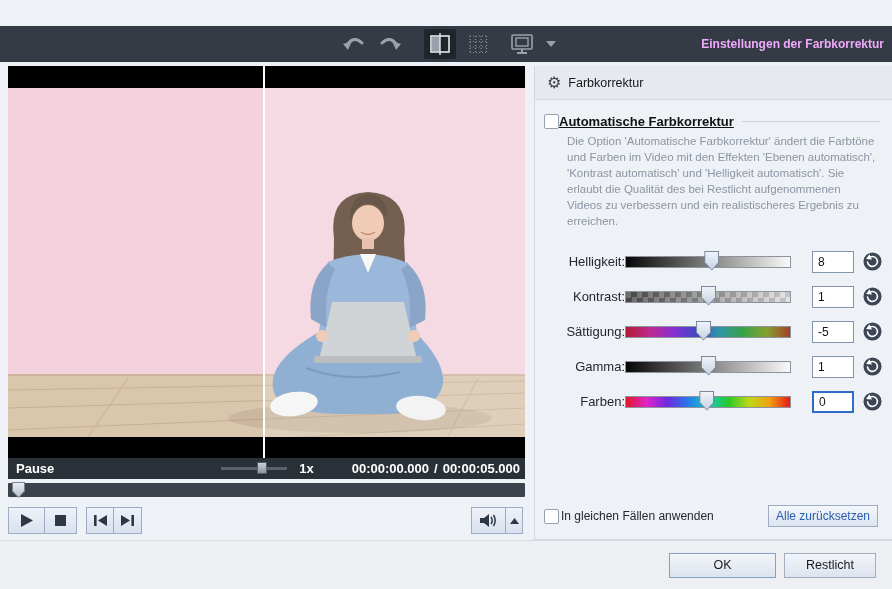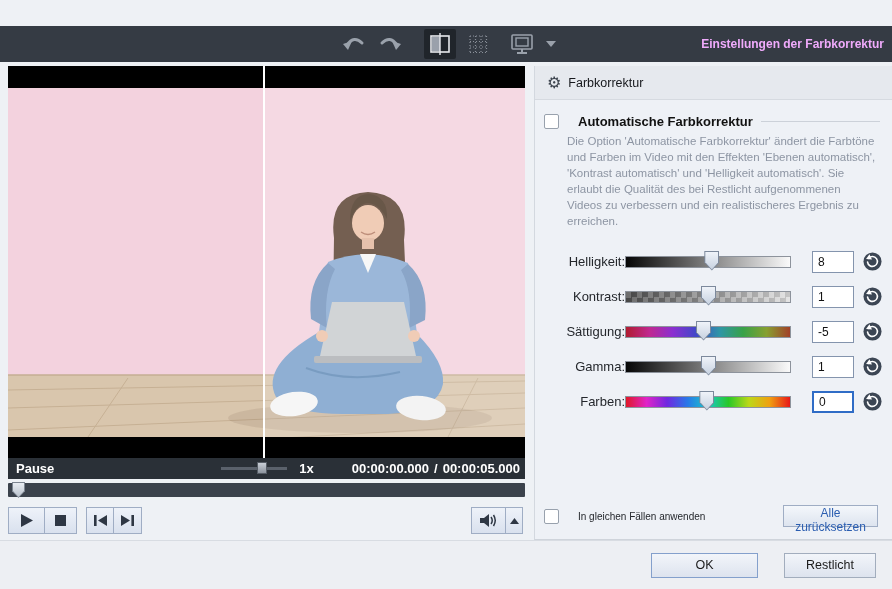--- a/index.html
+++ b/index.html
@@ -70,7 +70,7 @@
   .auto-title-row { display:flex; align-items:center; margin:14px 12px 0 9px; }
   .checkbox { width:15px; height:15px; background:#fff; border:1px solid #98a1ad;
     border-radius:2px; flex:0 0 auto; cursor:pointer; }
-  .auto-title { font-size:13px; font-weight:bold; color:#111; margin-left:19px; white-space:nowrap; }
+  .auto-title { font-size:13px; font-weight:bold; color:#111; margin-left:0; white-space:nowrap;text-decoration:underline; }
   .title-rule { flex:1; height:1px; background:#ccd1d9; margin-left:8px; }
 
   .auto-desc { margin:4px 14px 0 32px; font-size:11.5px; line-height:16px; color:#8d95a3; }

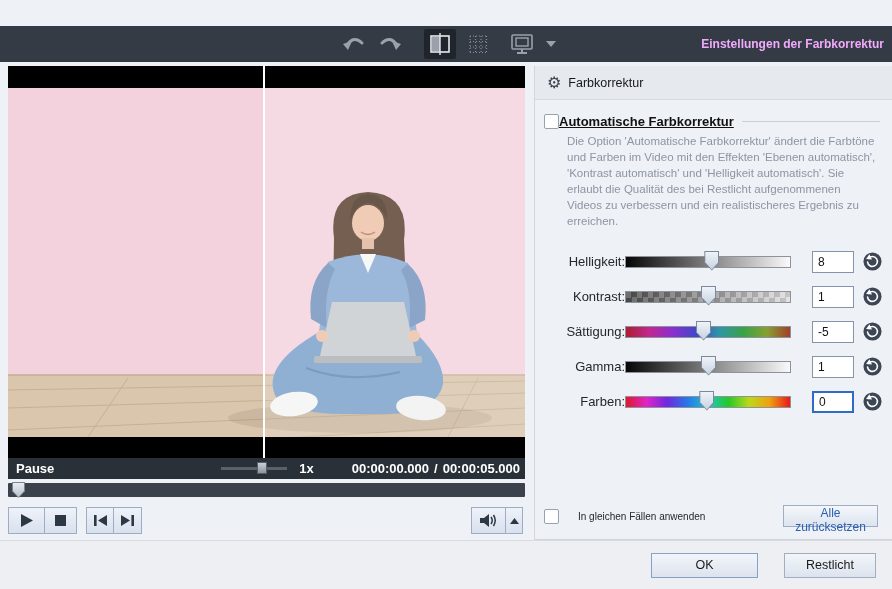--- a/index.html
+++ b/index.html
@@ -99,7 +99,7 @@
     background:none; cursor:pointer; display:flex; }
 
   .panel-bottom { margin-top:auto; display:flex; align-items:center; margin:auto 14px 12px 9px; }
-  .apply-label { font-size:10px; color:#24272c; margin-left:19px; }
+  .apply-label { font-size:12px; color:#24272c; margin-left:2px; }
   .reset-all-btn { margin-left:auto; width:95px; height:22px;
     background:linear-gradient(#f4f7fb,#dde4ef); border:1px solid #9fadc4;
     font-family:"Liberation Sans", sans-serif; font-size:12px; color:#2a5db0; cursor:pointer; }

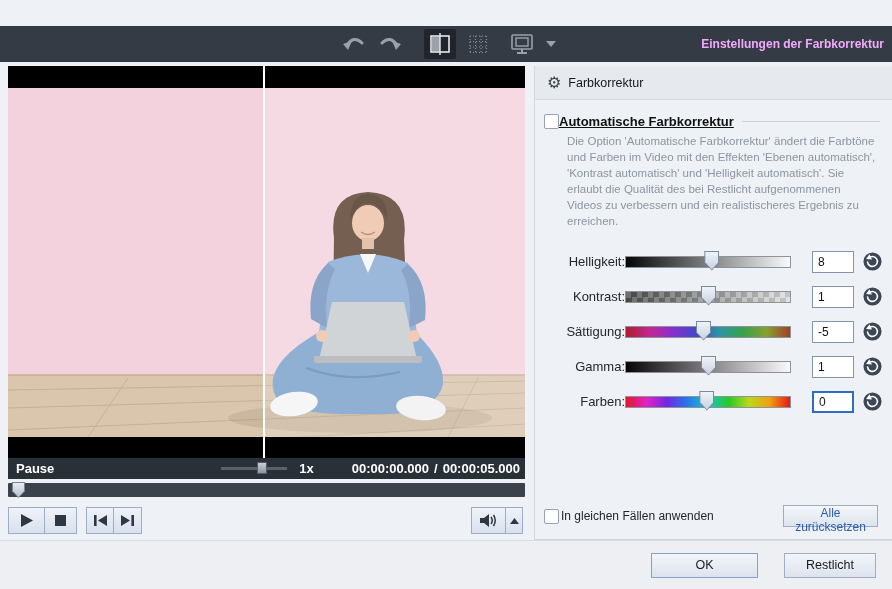--- a/index.html
+++ b/index.html
@@ -100,7 +100,7 @@
 
   .panel-bottom { margin-top:auto; display:flex; align-items:center; margin:auto 14px 12px 9px; }
   .apply-label { font-size:12px; color:#24272c; margin-left:2px; }
-  .reset-all-btn { margin-left:auto; width:95px; height:22px;
+  .reset-all-btn { margin-left:auto; width:110px; height:22px;
     background:linear-gradient(#f4f7fb,#dde4ef); border:1px solid #9fadc4;
     font-family:"Liberation Sans", sans-serif; font-size:12px; color:#2a5db0; cursor:pointer; }
 

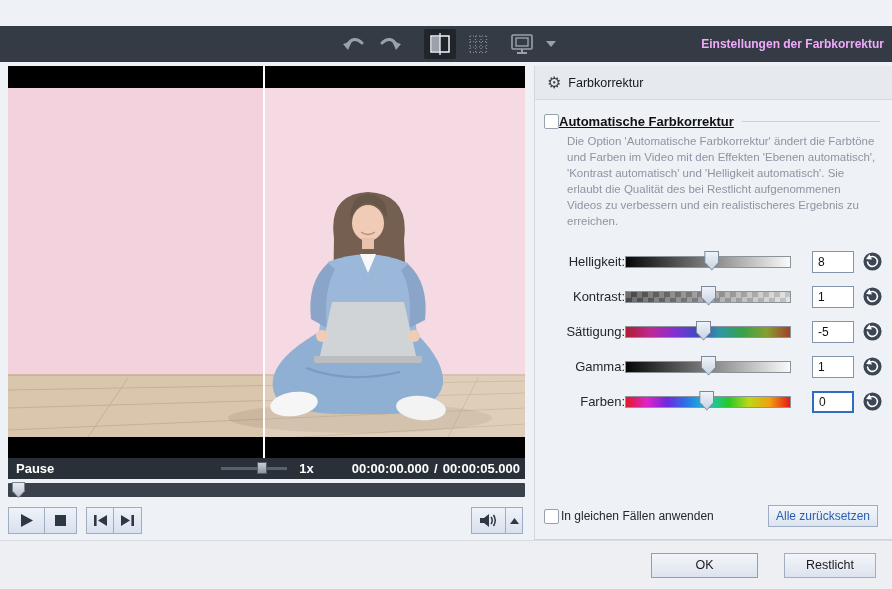--- a/index.html
+++ b/index.html
@@ -107,7 +107,7 @@
   
   .footer { position:absolute; left:0; top:540px; width:892px; height:49px;
     background:#edeff3; border-top:1px solid #d8dce2;
-    display:flex; align-items:center; justify-content:flex-end; gap:26px; padding-right:16px; }
+    display:flex; align-items:center; justify-content:flex-end; gap:8px; padding-right:16px; }
   .footer-btn { height:25px; background:linear-gradient(#f2f5fa,#dde3ee);
     font-family:"Liberation Sans", sans-serif; font-size:12.5px; color:#1a1a1a; cursor:pointer; }
   .ok-btn { width:107px; border:1px solid #84a0cc; }

